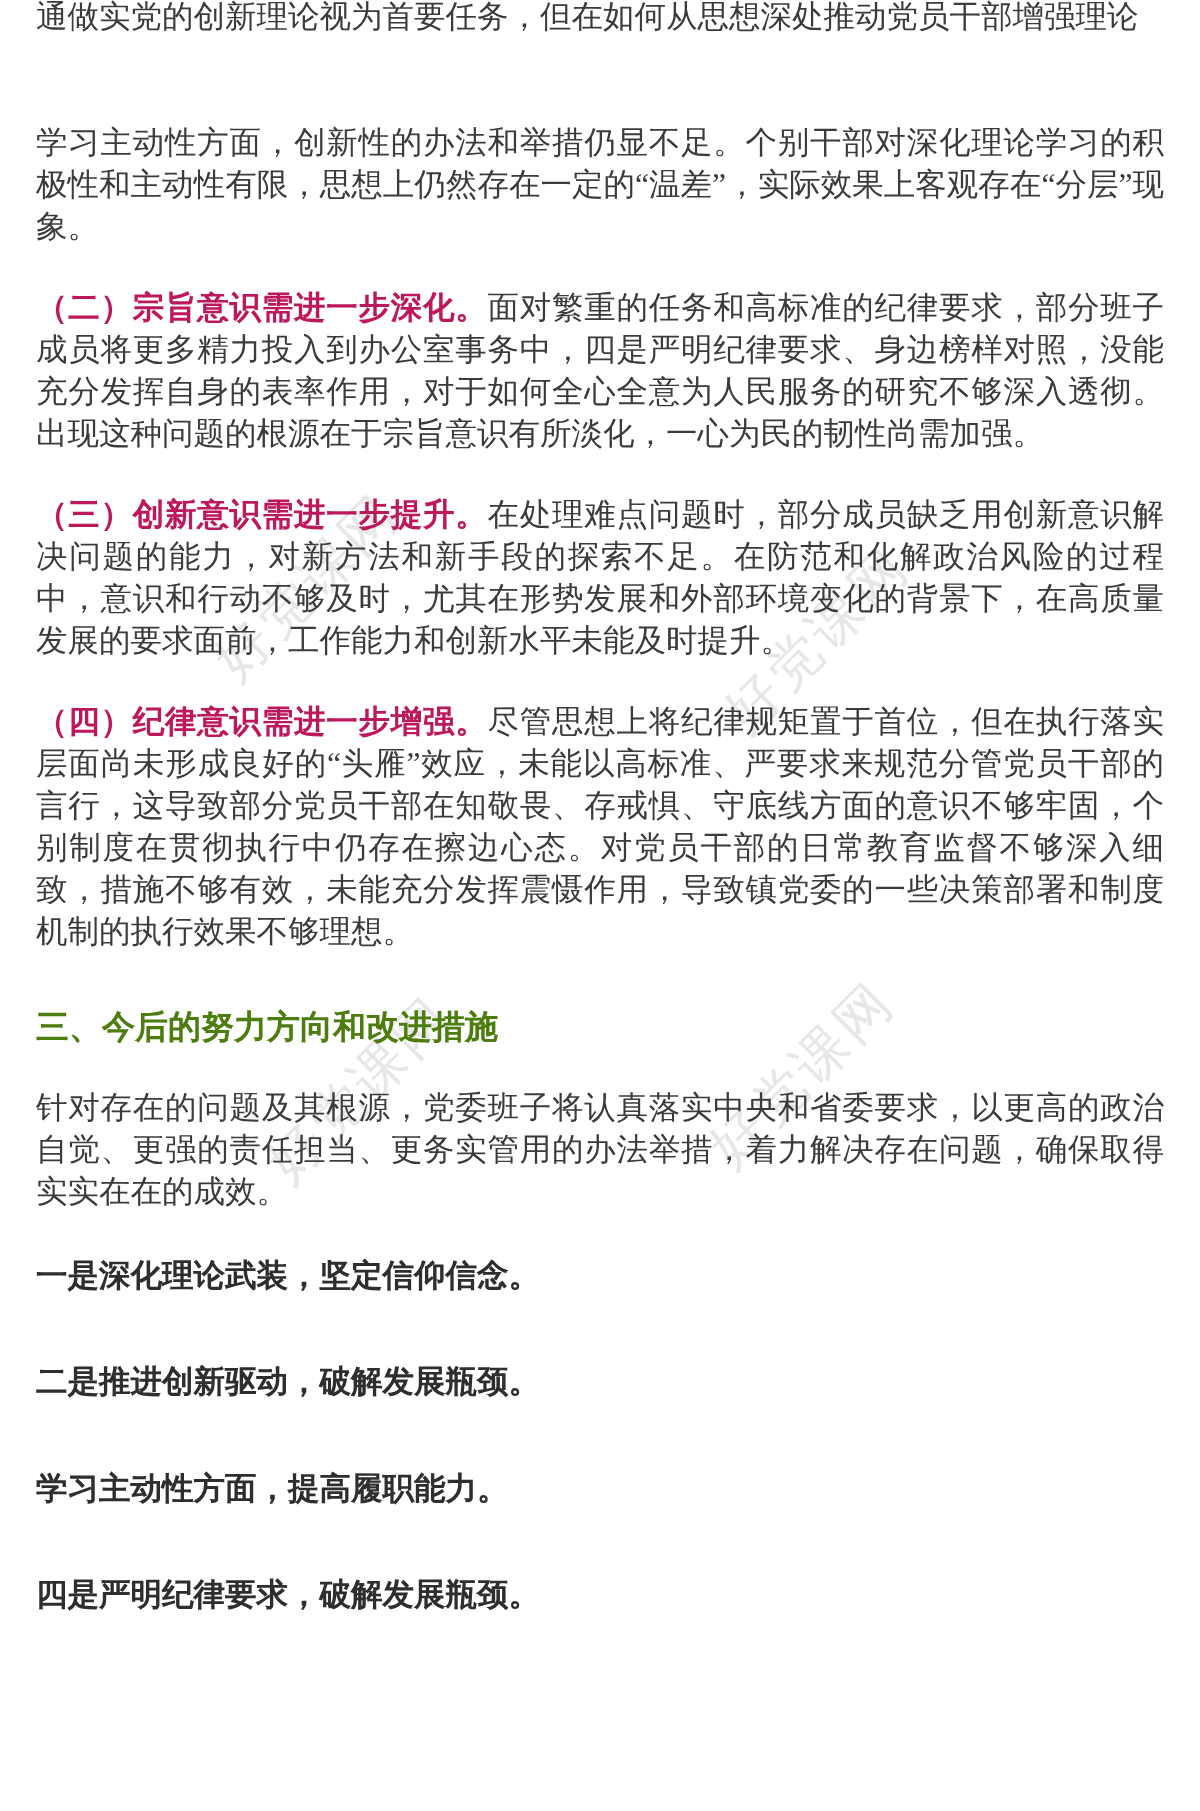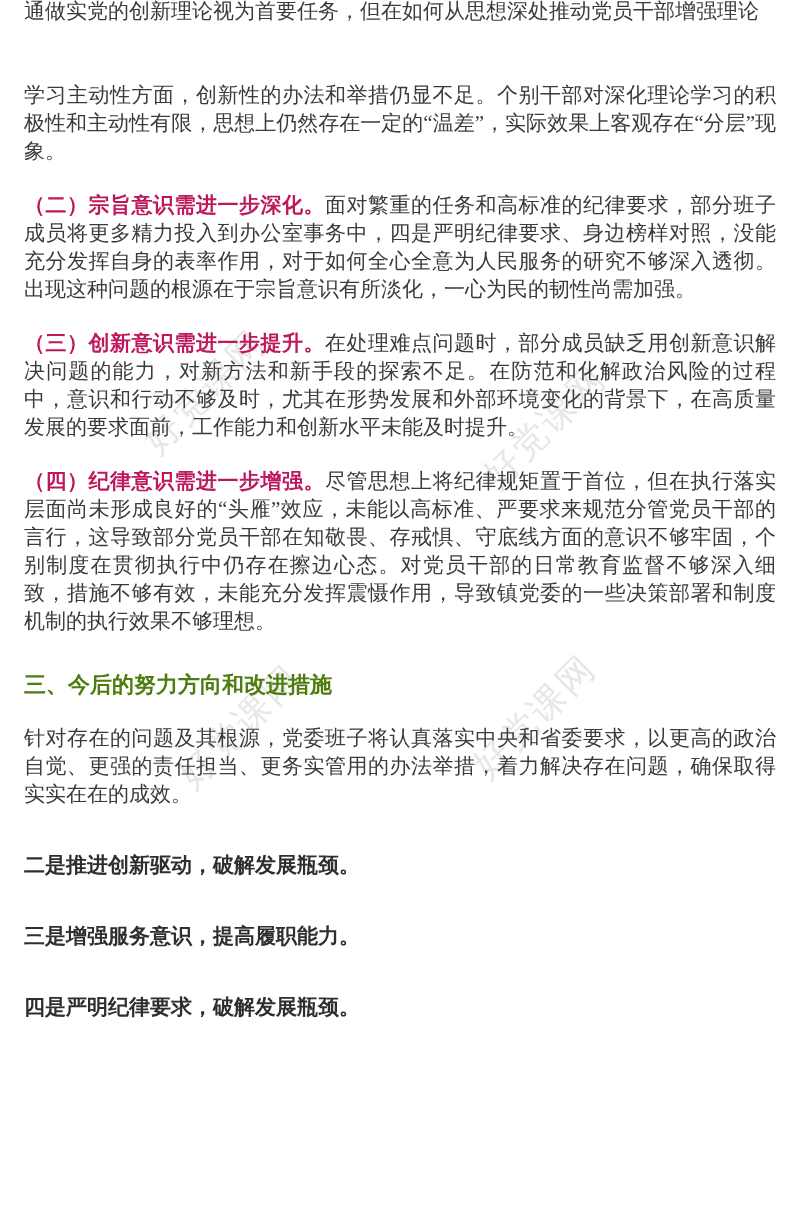--- a/index.html
+++ b/index.html
@@ -102,6 +102,7 @@
 
     <p class="para mintro">针对存在的问题及其根源，党委班子将认真落实中央和省委要求，以更高的政治自觉、更强的责任担当、更务实管用的办法举措，着力解决存在问题，确保取得实实在在的成效。</p>
 
+    <p class="para measure first">一是深化理论武装，坚定信仰信念。</p>
 
     <p class="para measure">二是推进创新驱动，破解发展瓶颈。</p>
 

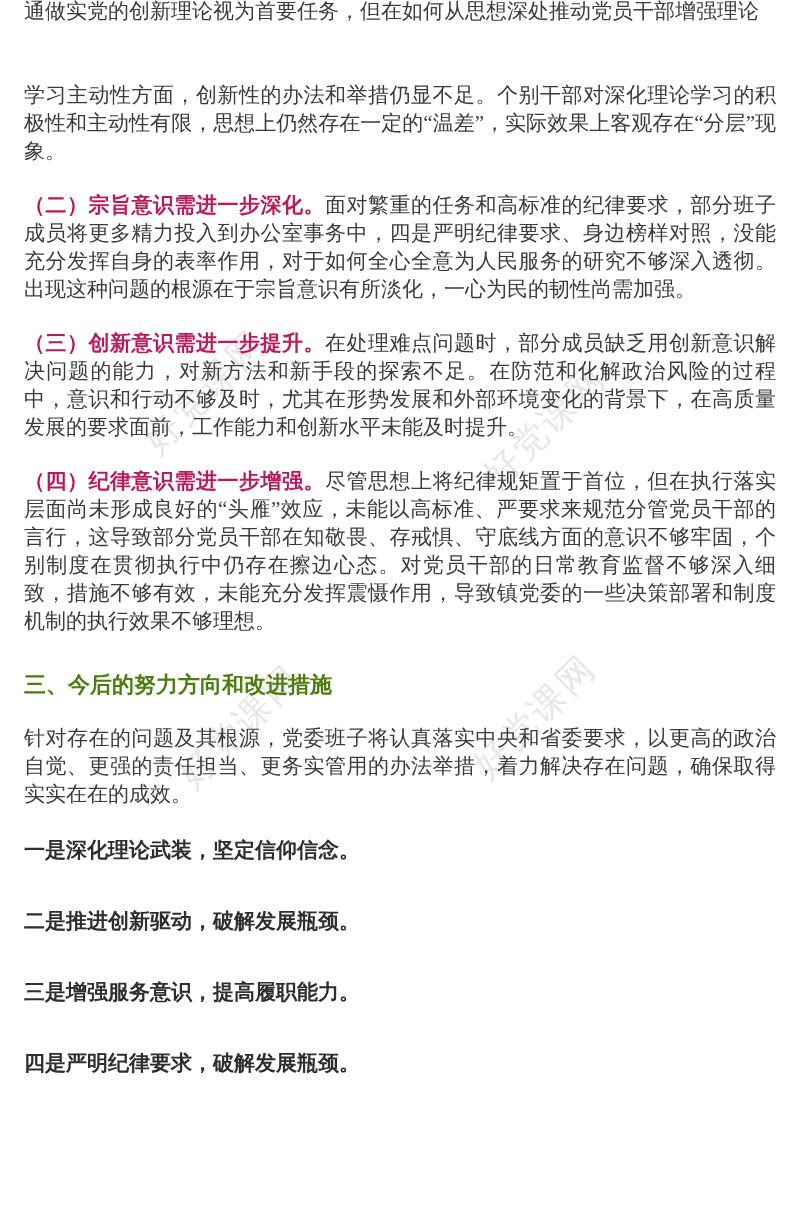--- a/index.html
+++ b/index.html
@@ -106,7 +106,7 @@
 
     <p class="para measure">二是推进创新驱动，破解发展瓶颈。</p>
 
-    <p class="para measure">三是增强服务意识，提高履职能力。</p>
+    <p class="para measure">学习主动性方面，提高履职能力。</p>
 
     <p class="para measure">四是严明纪律要求，破解发展瓶颈。</p>
 

